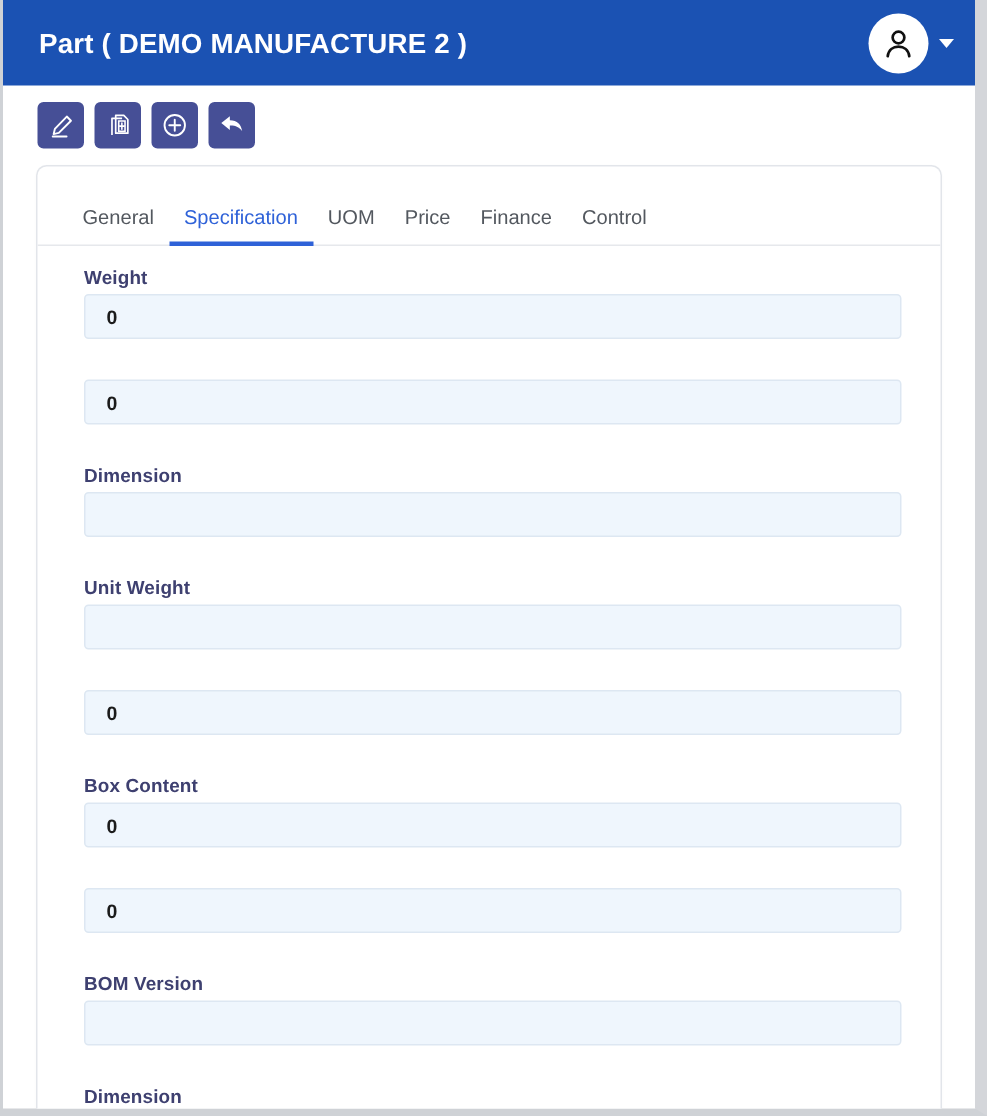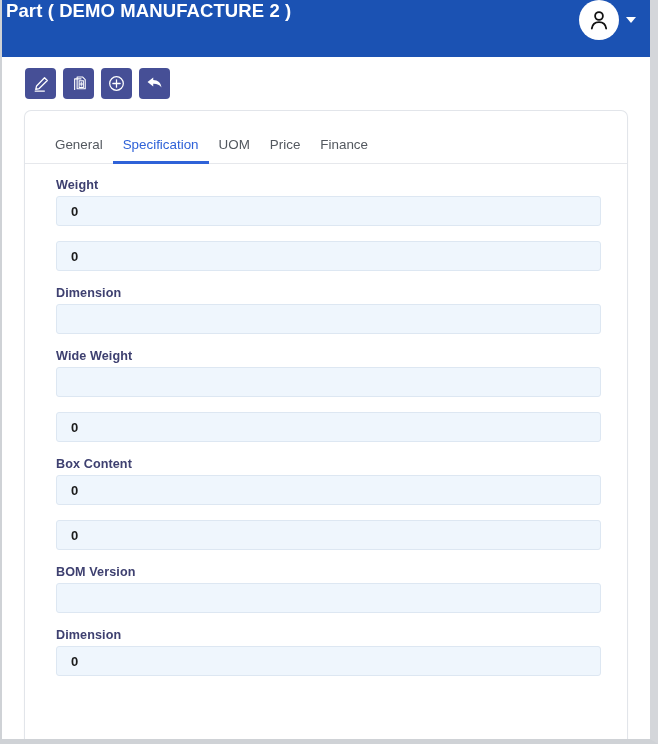--- a/index.html
+++ b/index.html
@@ -28,9 +28,9 @@
     height: 57px;
     background: #1b52b3;
     display: flex;
-    align-items: flex-start;
+    align-items: center;
     justify-content: space-between;
-    padding: 0 14px 0 4px;
+    padding: 0 14px 0 24px;
     position: relative;
   }
   .header-title {

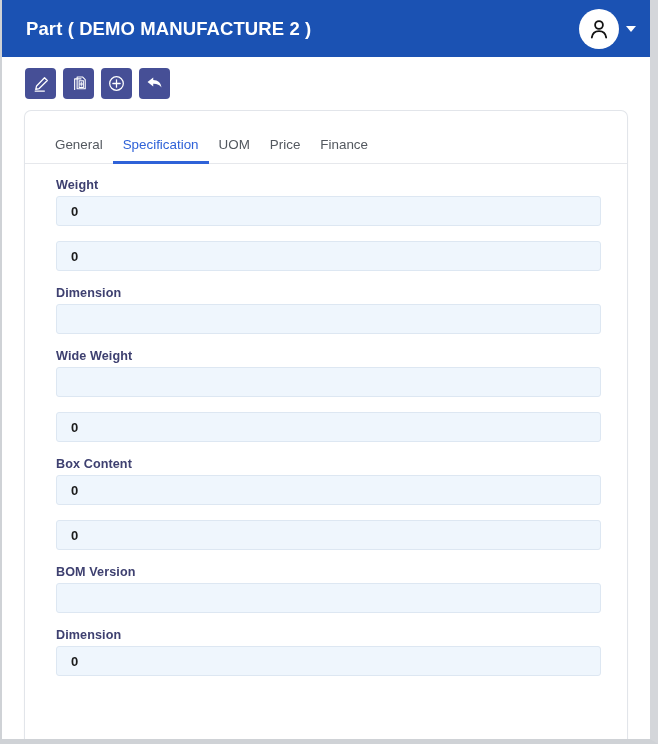--- a/index.html
+++ b/index.html
@@ -217,6 +217,7 @@
       <button class="tab">UOM</button>
       <button class="tab">Price</button>
       <button class="tab">Finance</button>
+      <button class="tab">Control</button>
     </div>
 
     <div class="form">

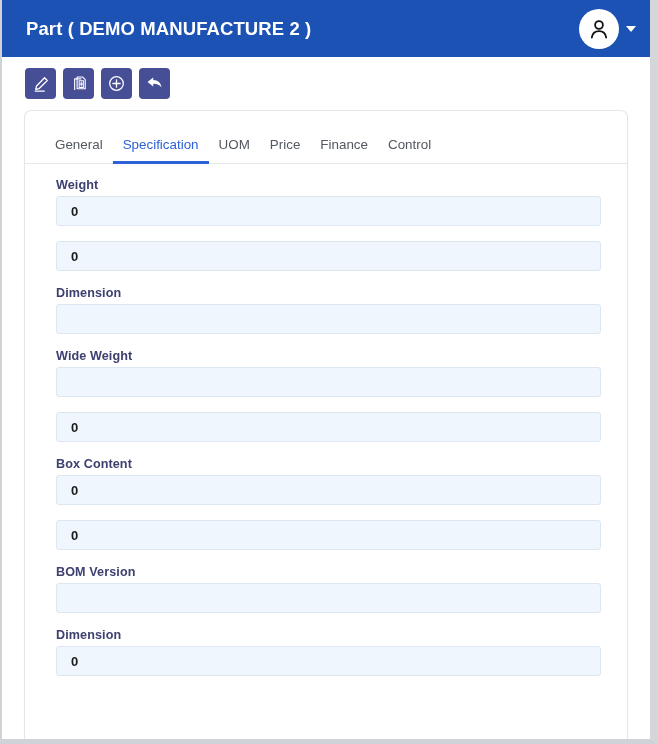--- a/index.html
+++ b/index.html
@@ -124,7 +124,7 @@
   .form {
     padding: 14px 26px 0 31px;
   }
-  .field { margin-bottom: 15px; }
+  .field { margin-bottom: 27px; }
   .field-label {
     display: block;
     font-size: 12.6px;

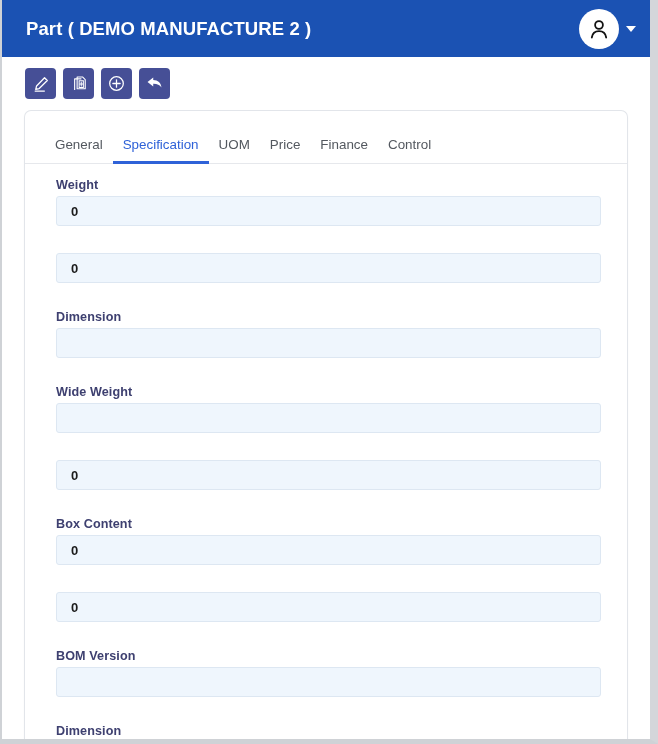--- a/index.html
+++ b/index.html
@@ -237,7 +237,7 @@
       </div>
 
       <div class="field">
-        <label class="field-label">Wide Weight</label>
+        <label class="field-label">Unit Weight</label>
         <input class="field-input" type="text" readonly="" value="" style="">
       </div>
 

